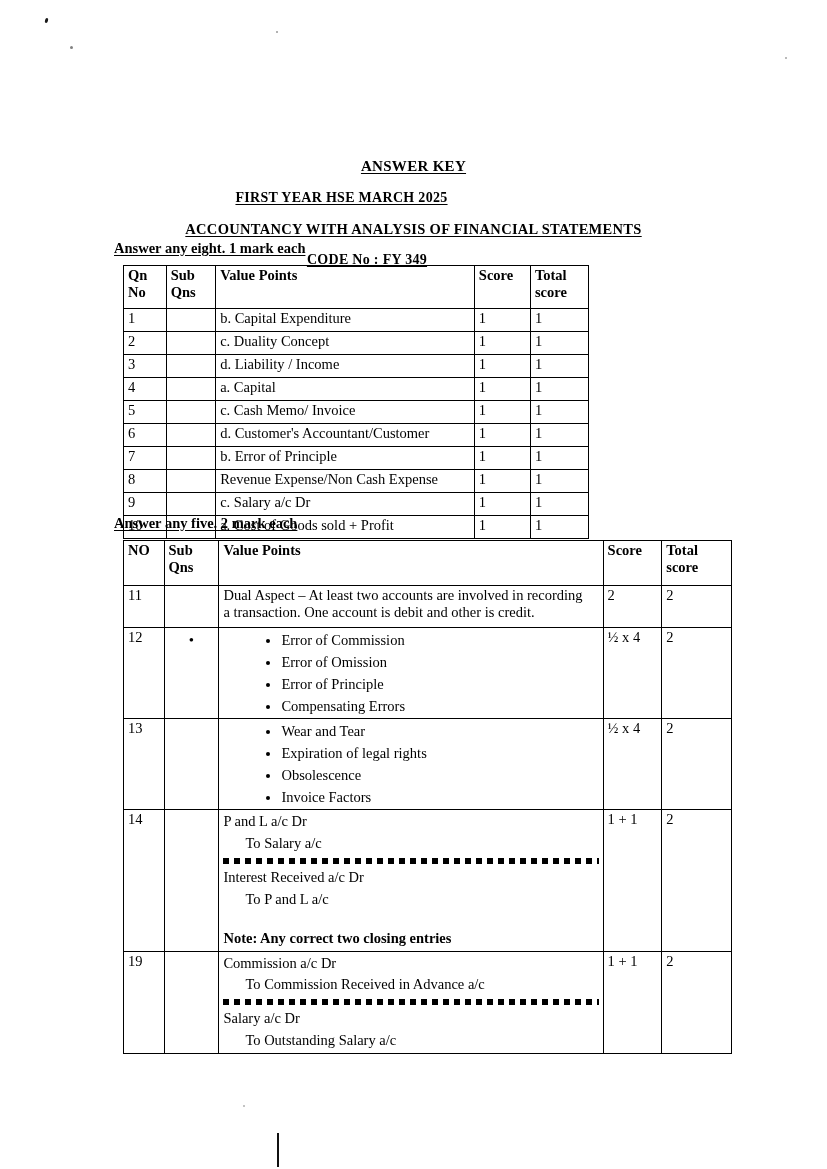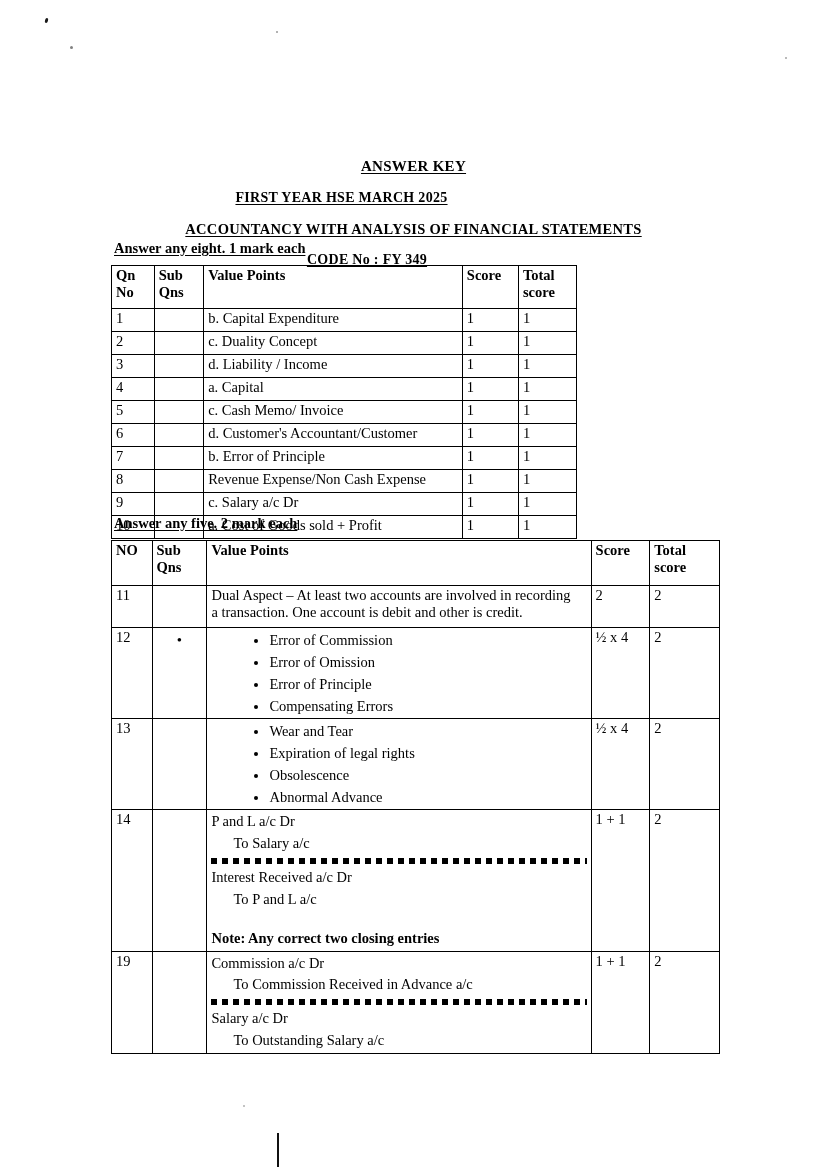--- a/index.html
+++ b/index.html
@@ -69,6 +69,7 @@
     border-collapse: collapse;
     position: absolute;
     font-size: 14.5px;
+    margin-left: 12px;
   }
   table th, table td {
     border: 1px solid #000;

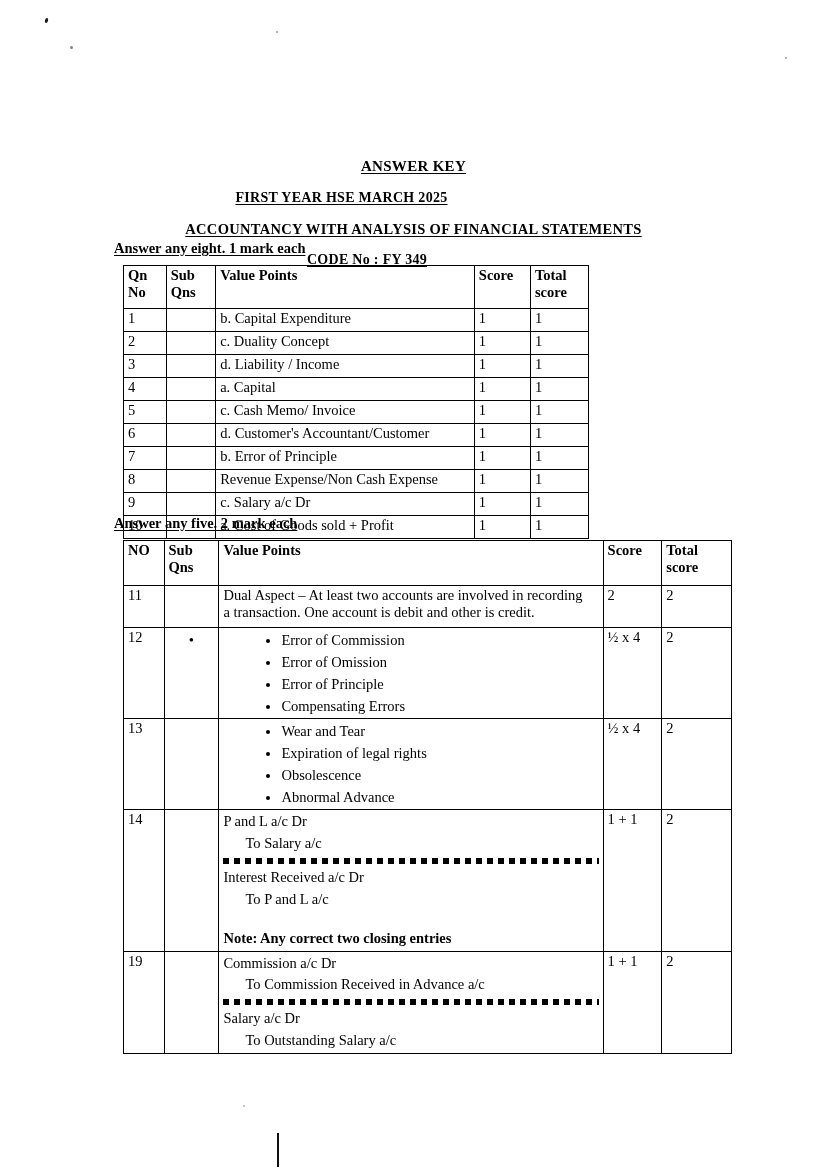--- a/index.html
+++ b/index.html
@@ -330,7 +330,7 @@
             <li>Wear and Tear</li>
             <li>Expiration of legal rights</li>
             <li>Obsolescence</li>
-            <li>Abnormal Advance</li>
+            <li>Invoice Factors</li>
           </ul>
         </td>
         <td>½ x 4</td>

